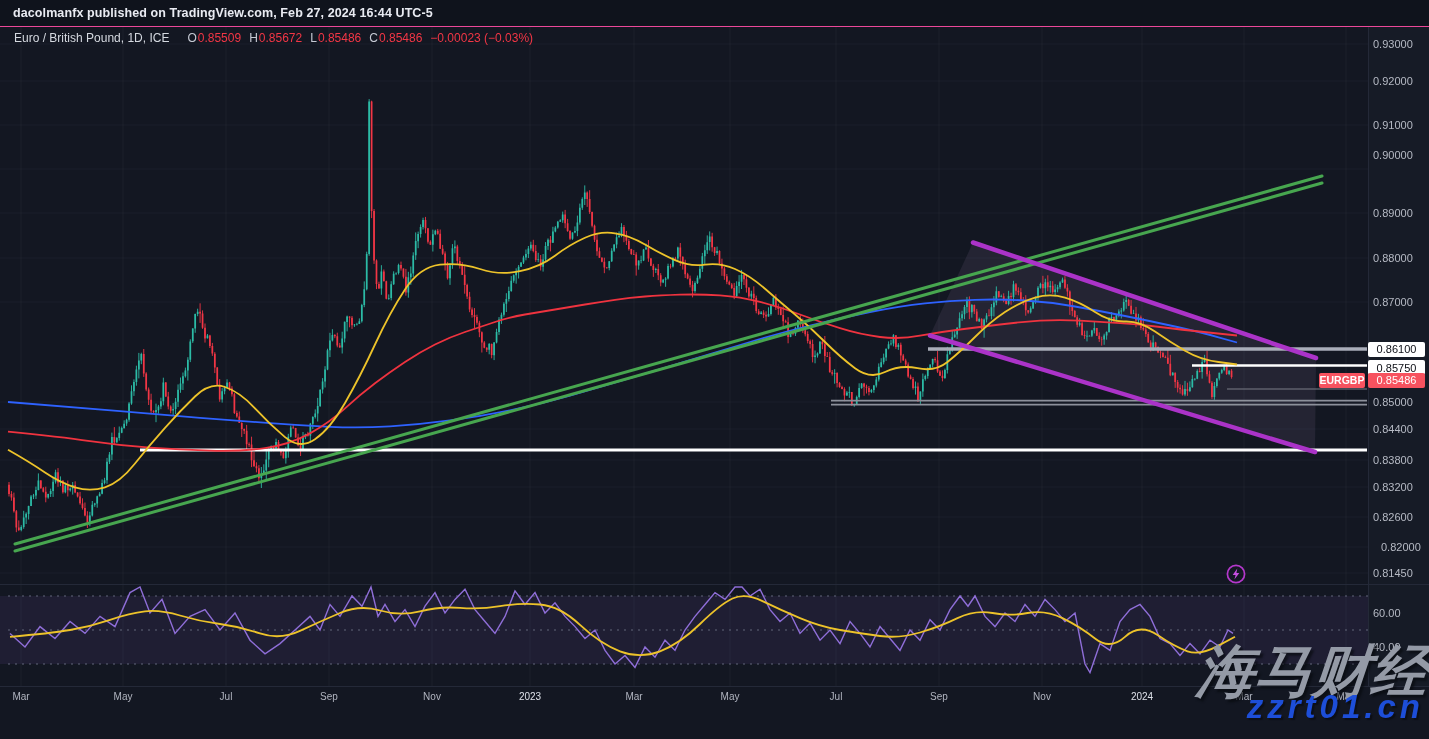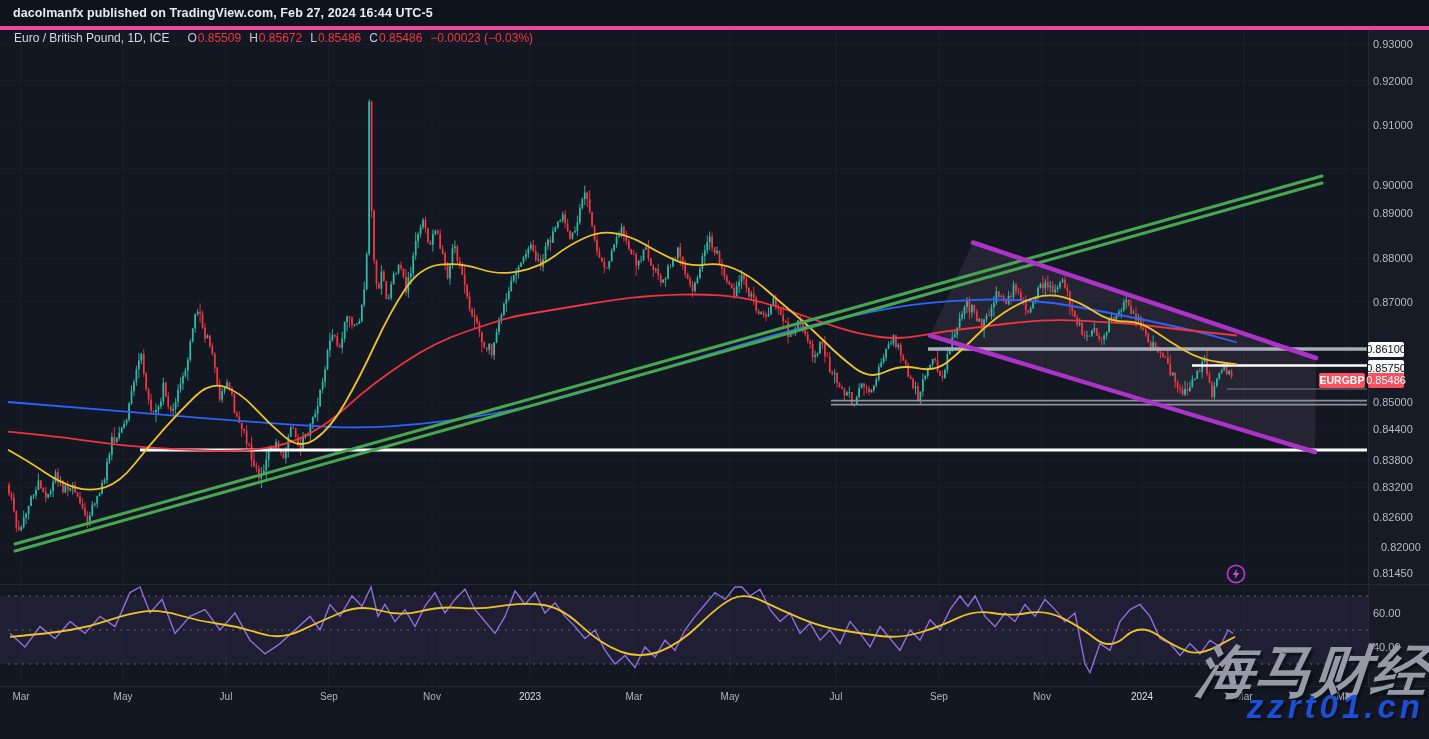--- a/index.html
+++ b/index.html
@@ -6,7 +6,7 @@
   .stage{position:relative;width:1429px;height:739px;background:#131722;overflow:hidden;
          font-family:"Liberation Sans",sans-serif;-webkit-font-smoothing:antialiased;}
   .topbar{position:absolute;top:0;left:0;right:0;height:26px;background:#0f131c;
-          border-bottom:4px solid #ec4899;display:flex;align-items:center;padding-left:13px;
+          border-bottom:1px solid #ec4899;display:flex;align-items:center;padding-left:13px;
           color:#e9ebf2;font-size:12.5px;font-weight:700;letter-spacing:.1px;z-index:6;}
   .legend{position:absolute;left:14px;top:31px;font-size:12px;color:#d5d9e0;display:flex;
           align-items:center;white-space:nowrap;z-index:5;}

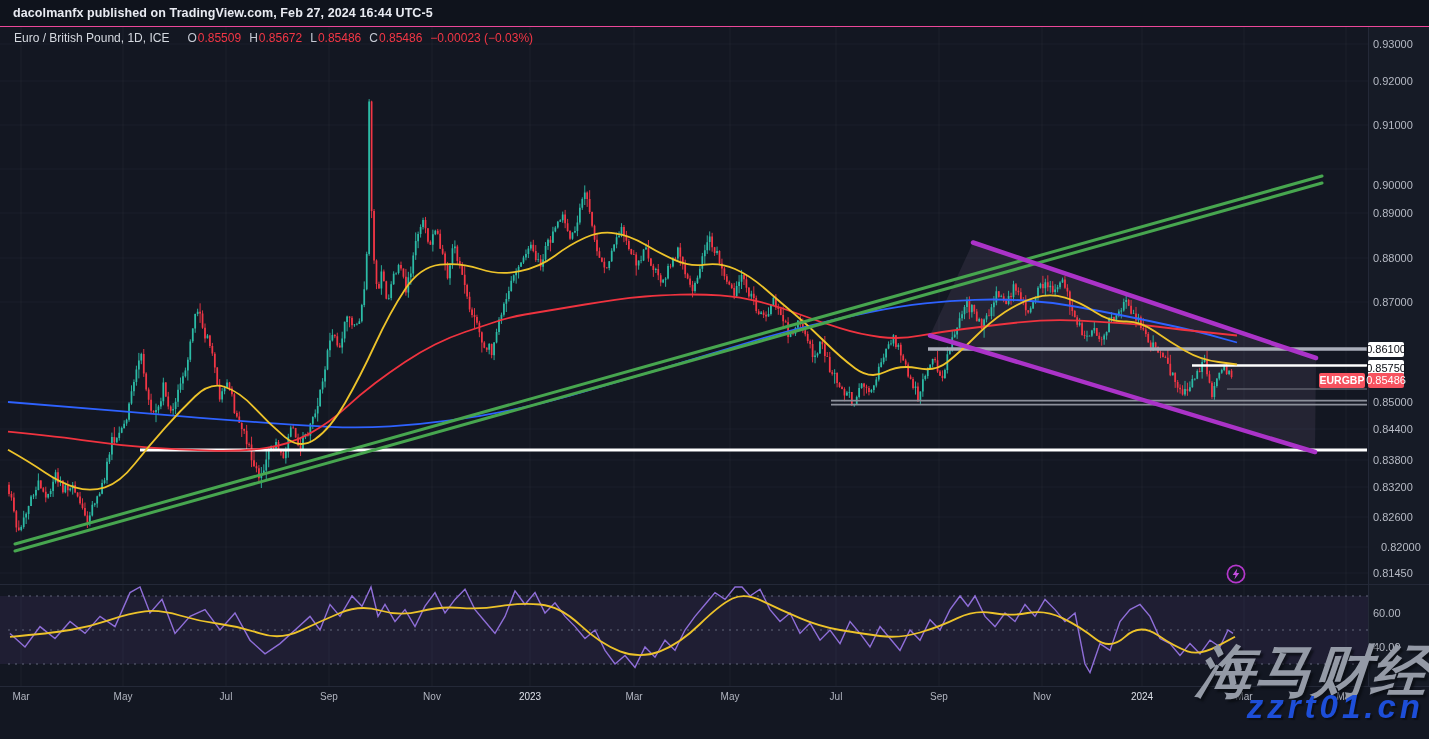--- a/index.html
+++ b/index.html
@@ -131,7 +131,7 @@
       <div class="tick" style="top: 37px;">0.93000</div>
       <div class="tick" style="top: 74px;">0.92000</div>
       <div class="tick" style="top: 118px;">0.91000</div>
-      <div class="tick" style="top: 178px;">0.90000</div>
+      <div class="tick" style="top: 148px;">0.90000</div>
       <div class="tick" style="top: 206px;">0.89000</div>
       <div class="tick" style="top: 251px;">0.88000</div>
       <div class="tick" style="top: 295px;">0.87000</div>

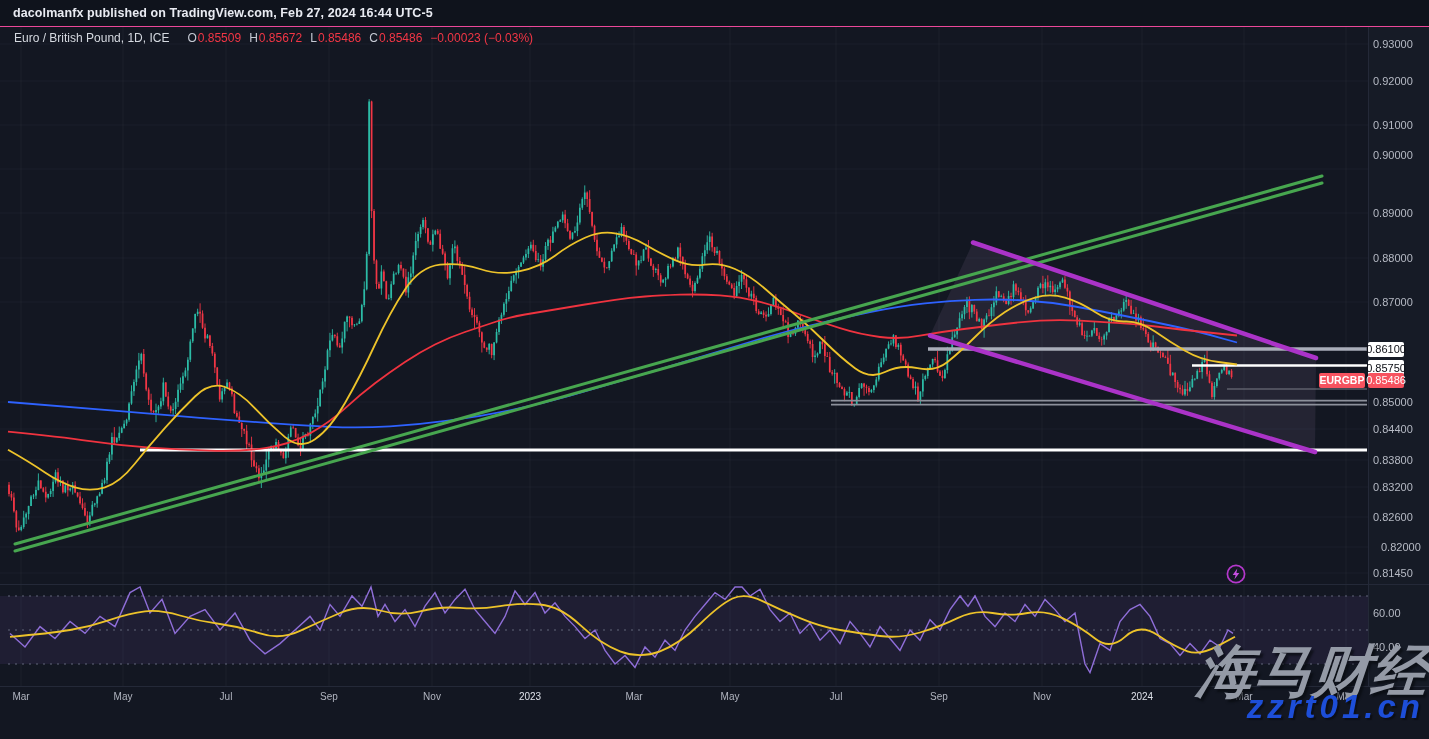--- a/index.html
+++ b/index.html
@@ -18,7 +18,7 @@
   .tick{position:absolute;left:1373px;font-size:11px;color:#b6bac4;z-index:4;line-height:14px;}
   .tlabel{position:absolute;top:691px;font-size:10px;color:#b0b4bf;transform:translateX(-50%);z-index:4;}
   .tlabel.major{color:#dde0e8;}
-  .pbadge{position:absolute;left:1368px;width:36px;height:15px;border-radius:2px;font-size:11px;
+  .pbadge{position:absolute;left:1368px;width:57px;height:15px;border-radius:2px;font-size:11px;
           display:flex;align-items:center;justify-content:center;z-index:5;}
   .pbadge.white{background:#ffffff;color:#0c0e15;}
   .pbadge.red{background:#f7525f;color:#ffffff;}

